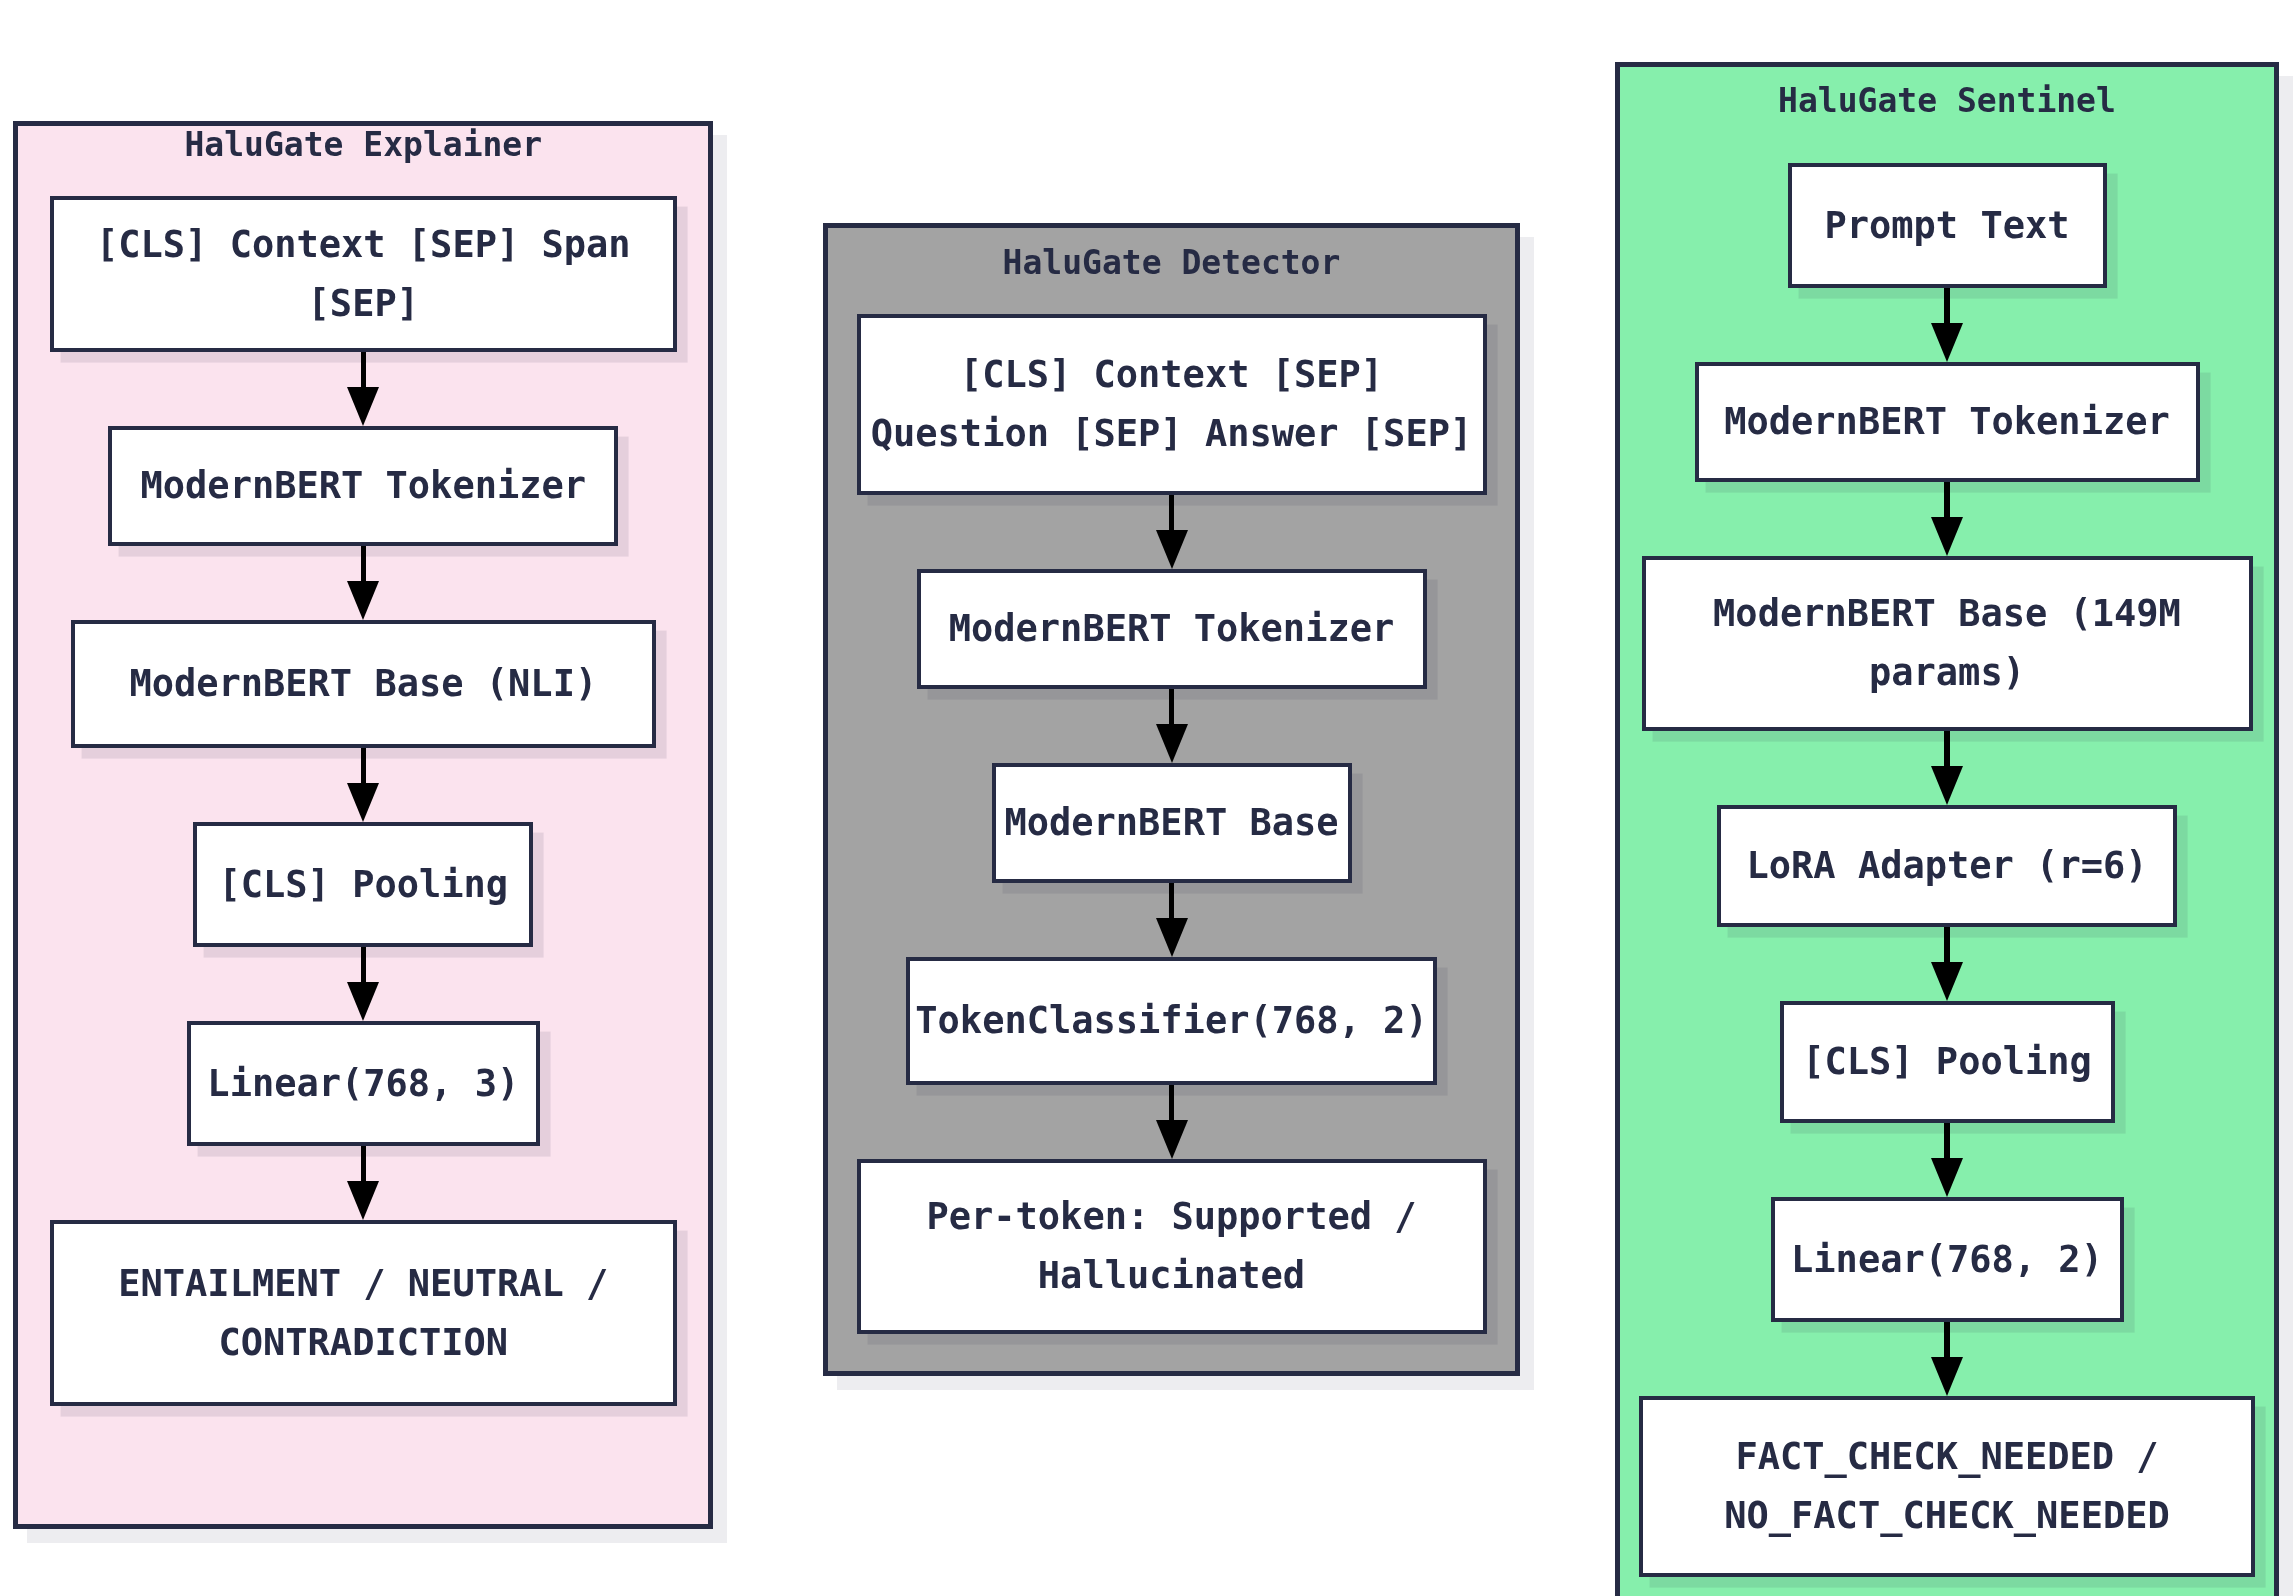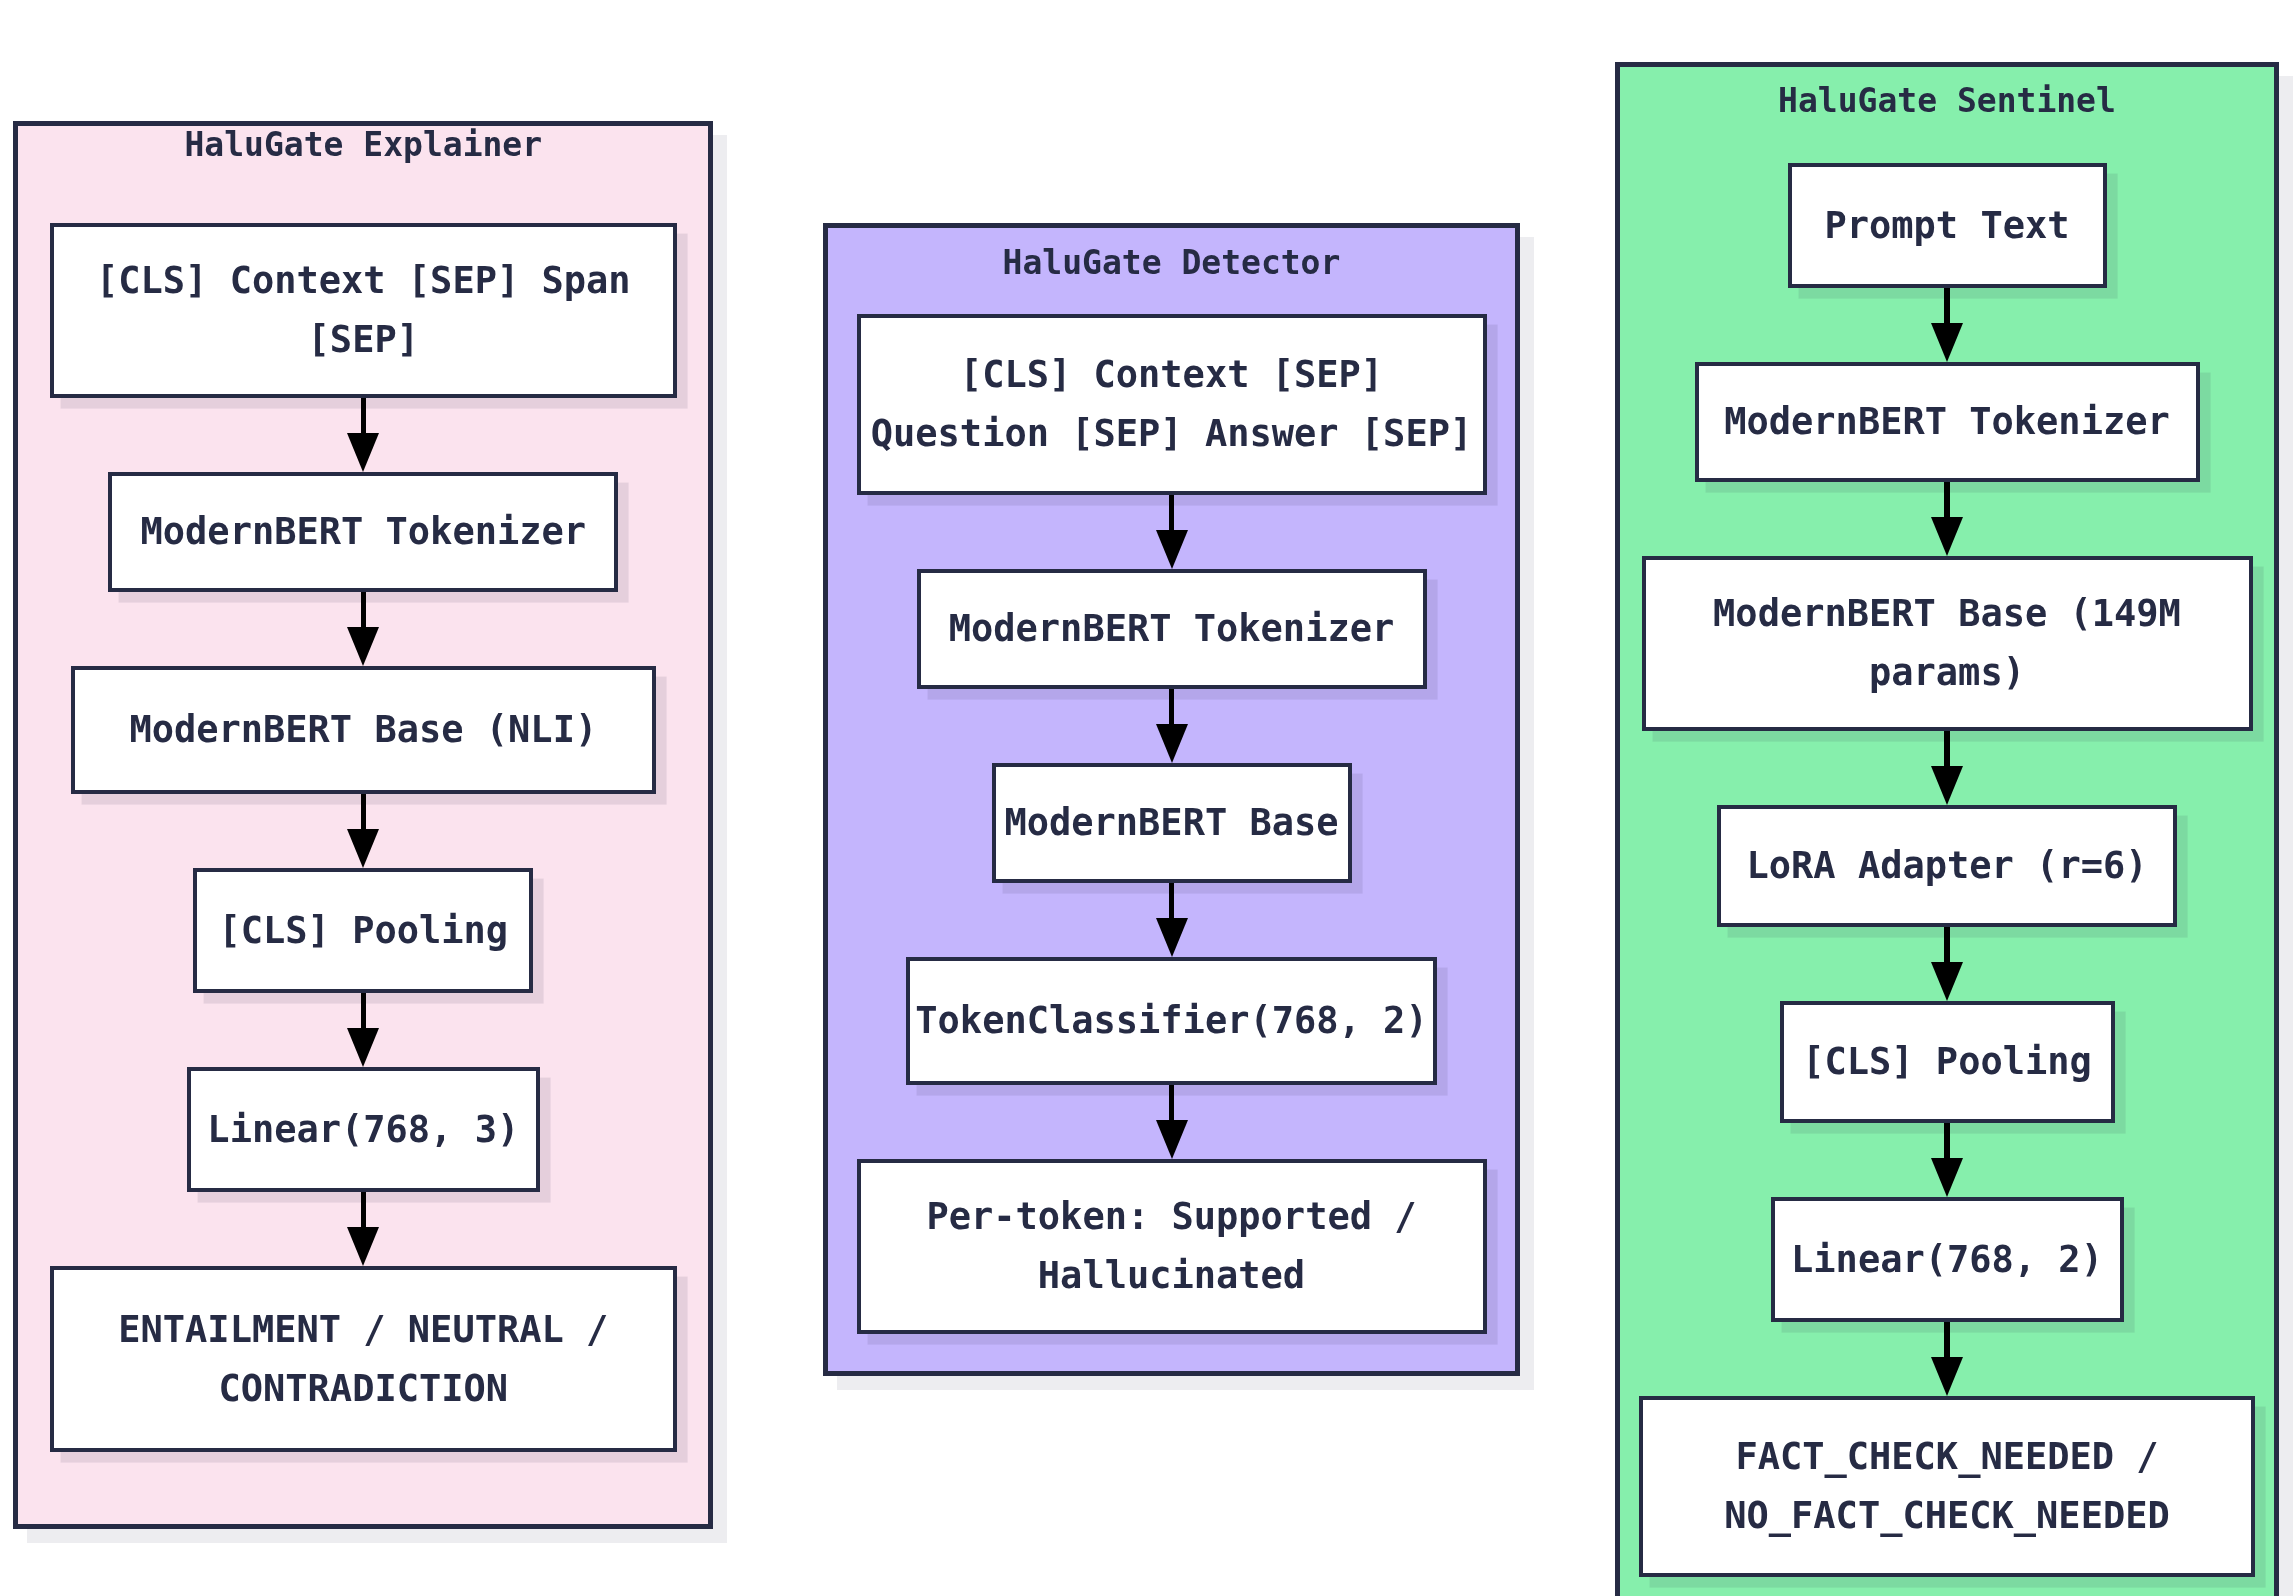--- a/index.html
+++ b/index.html
@@ -75,7 +75,7 @@
   #panel-sentinel {left:1615px;top:20px;width:664px;height:1569px;background:#e1edf9;}
 
   #ex-title{margin-top:0;}
-  #ex-n0{margin-top:59px;width:627px;height:175px;}
+  #ex-n0{margin-top:32px;width:627px;height:156px;}
   #ex-n1{width:510px;height:120px;}
   #ex-n2{width:585px;height:128px;}
   #ex-n3{width:340px;height:125px;}

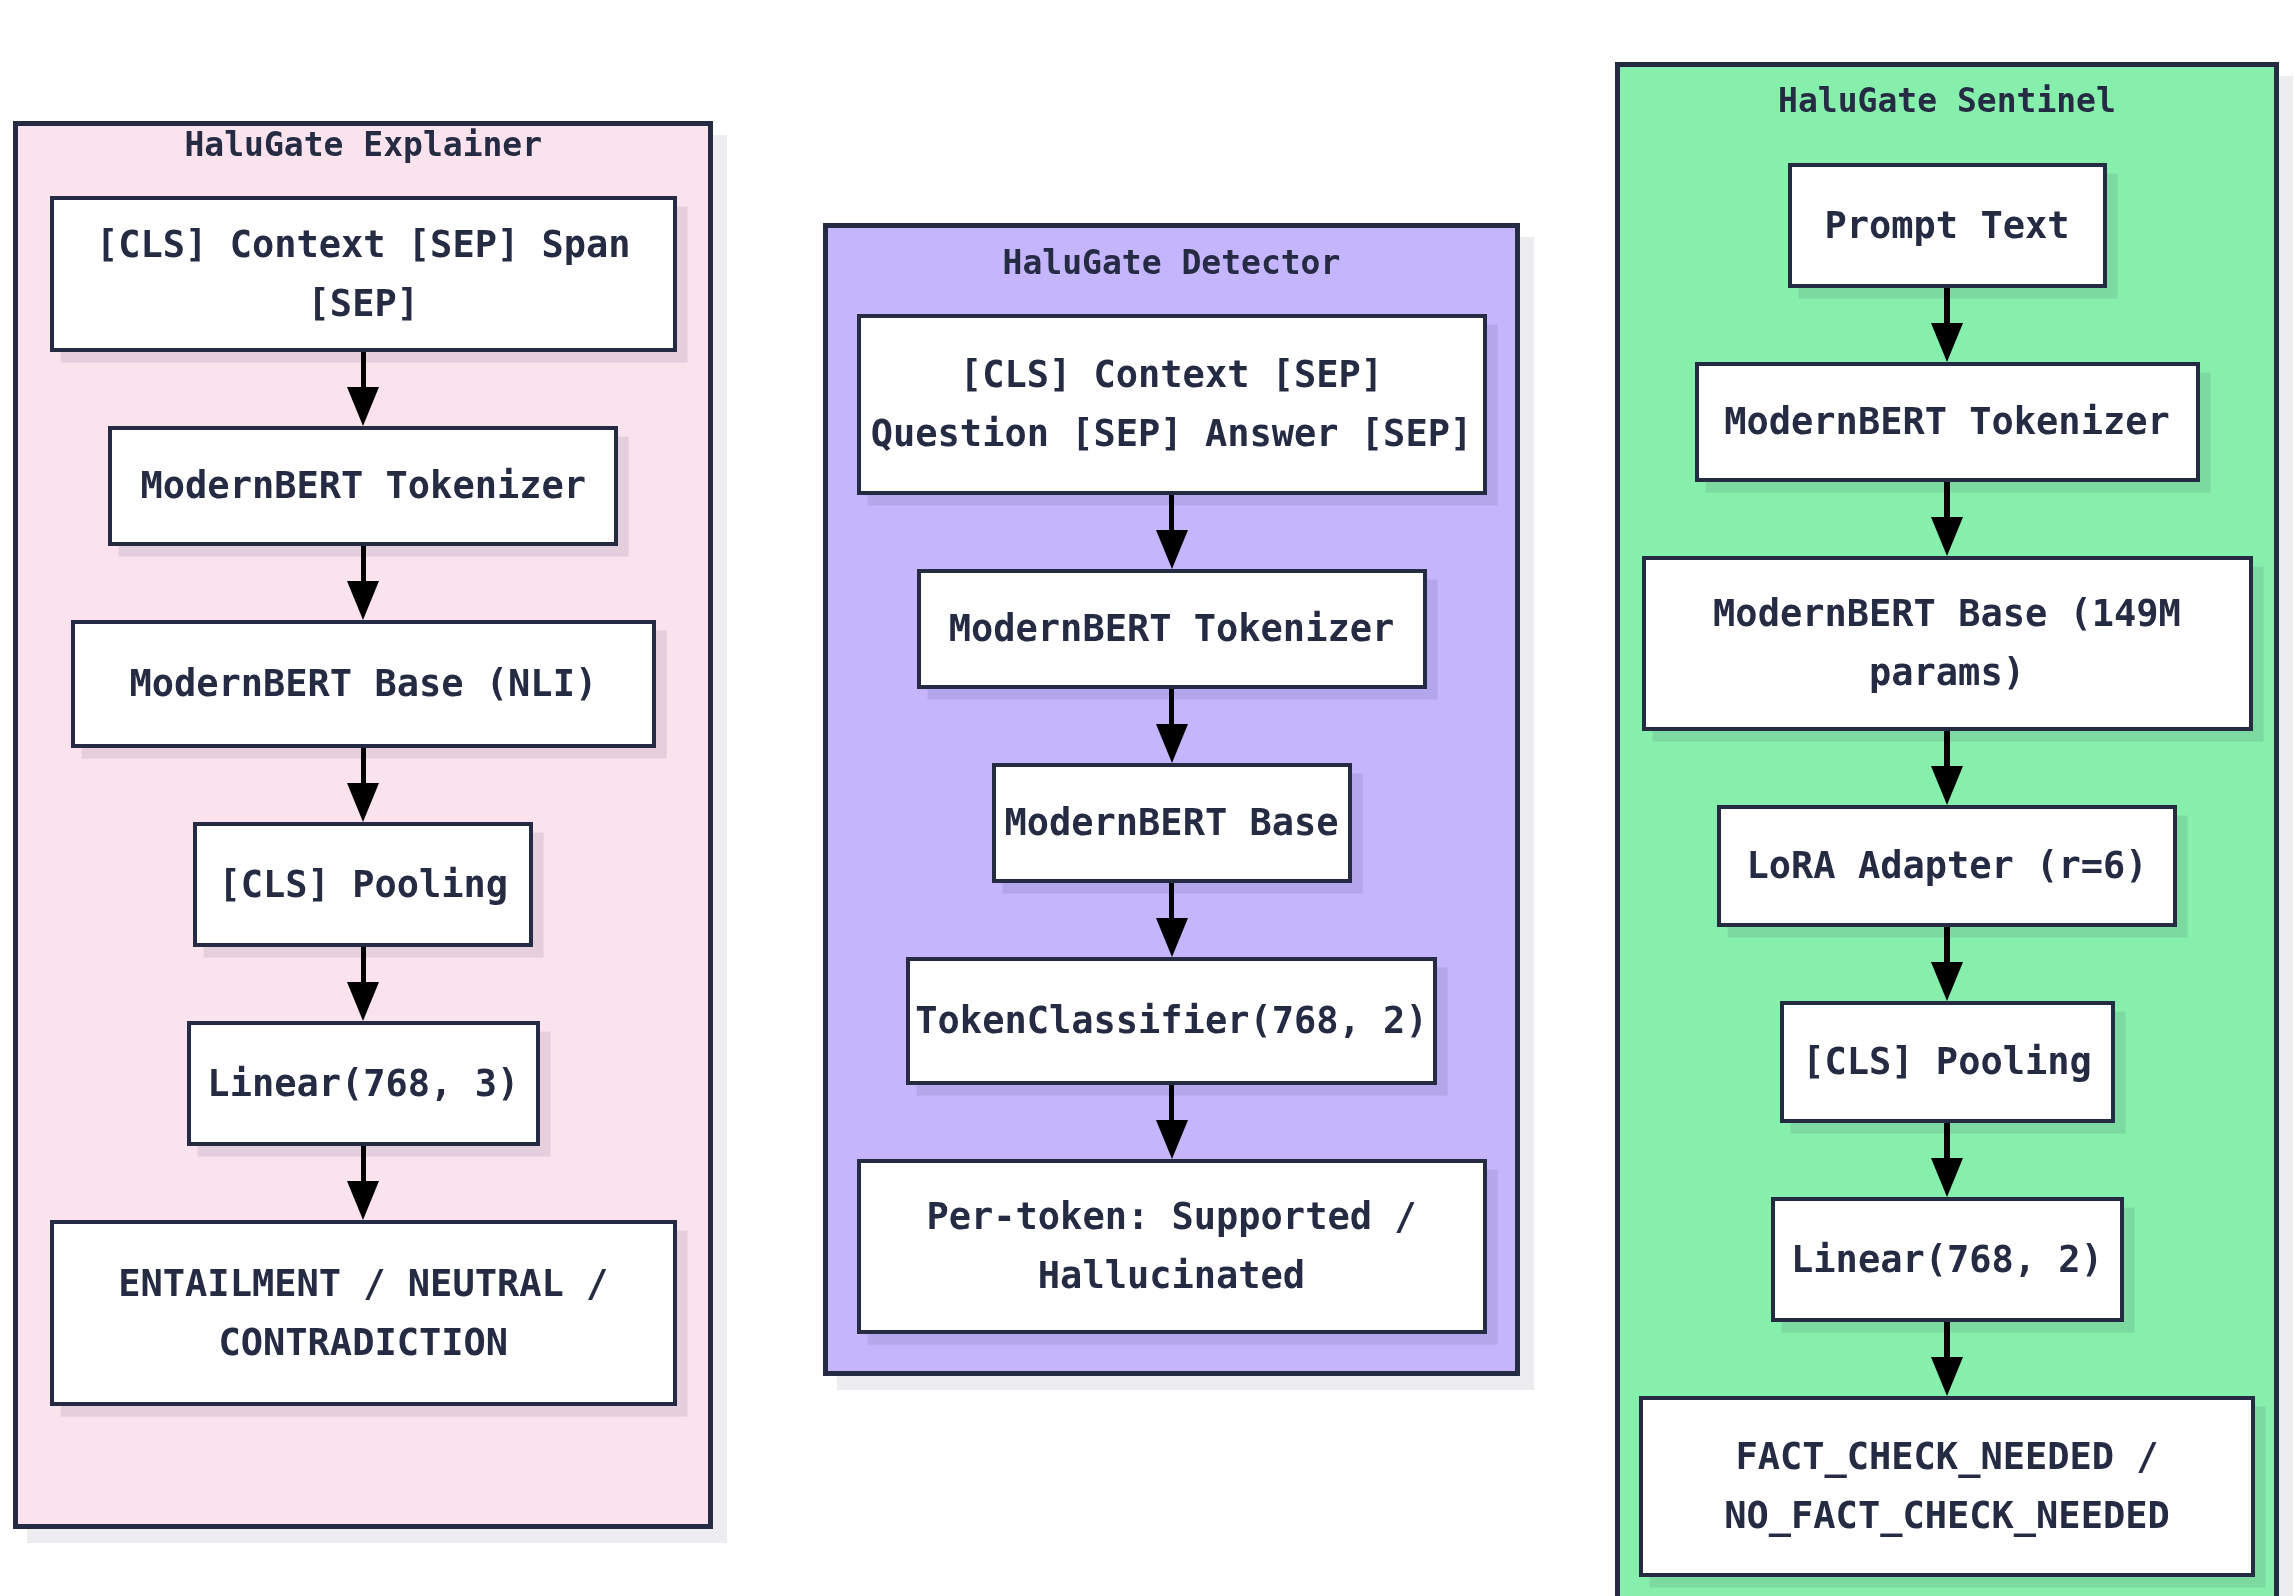--- a/index.html
+++ b/index.html
@@ -153,7 +153,7 @@
     </div>
   </section>
 
-  <section class="panel" id="panel-detector" style="background: #c4b5fd;">
+  <section class="panel" id="panel-detector" style="background: #a3a3a3;">
     <div class="panel-title" id="de-title">HaluGate Detector</div>
 
     <div class="node" id="de-n0">

